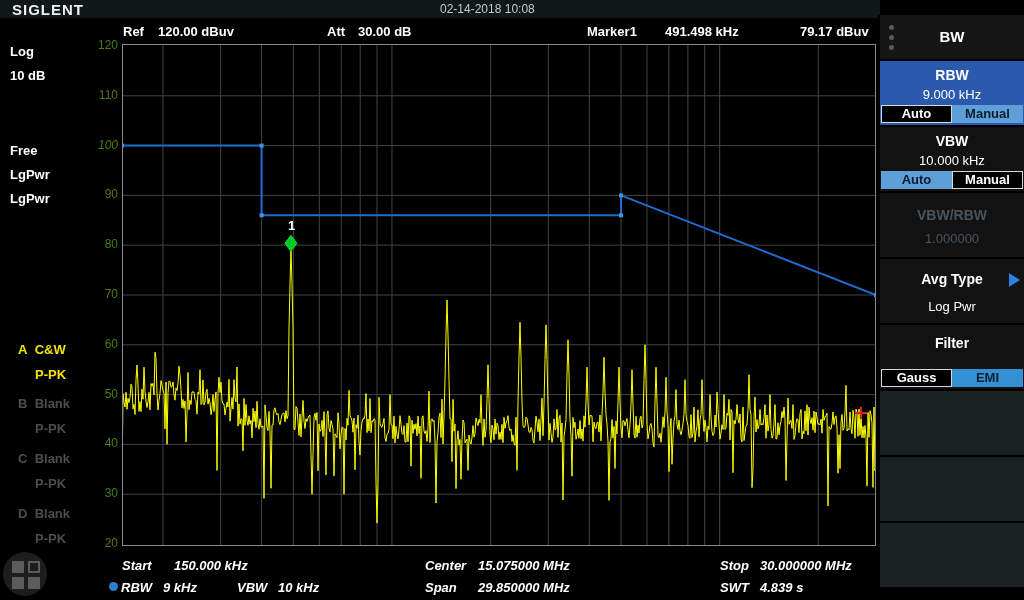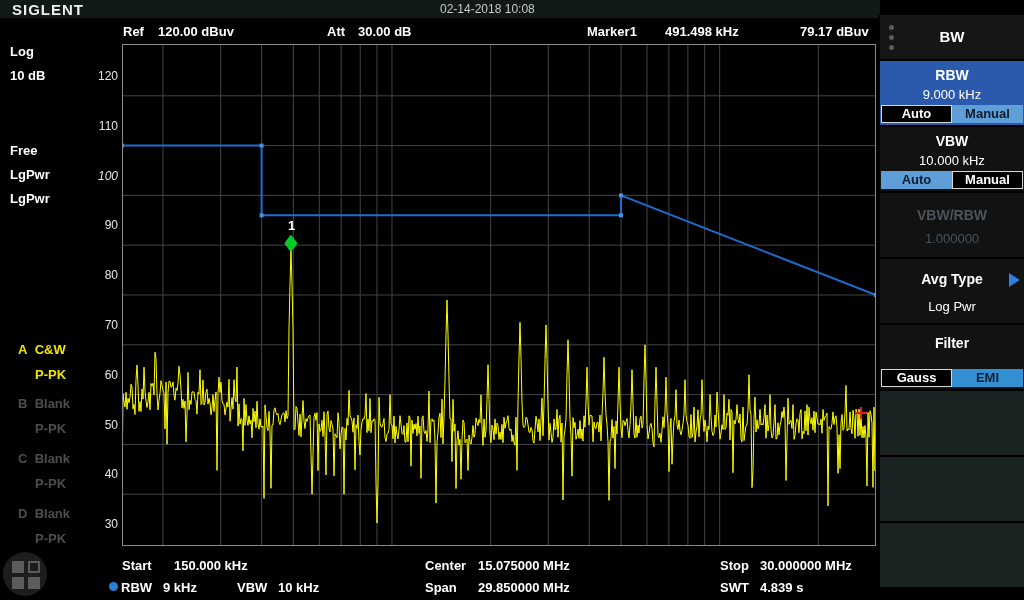--- a/index.html
+++ b/index.html
@@ -18,7 +18,7 @@
   .dim{color:#4d4d4d;}
   
   #plot{position:absolute;left:122px;top:44px;width:754px;height:502px;}
-  .ylabel{position:absolute;left:86px;width:32px;text-align:right;font-size:12px;color:#e5e5e5;margin-top:31px;}
+  .ylabel{position:absolute;left:86px;width:32px;text-align:right;font-size:12px;color:#4d7c0f;}
   
   #statusbar{position:absolute;left:0;top:550px;width:880px;height:50px;background:#000;
              font-size:13px;font-weight:bold;}

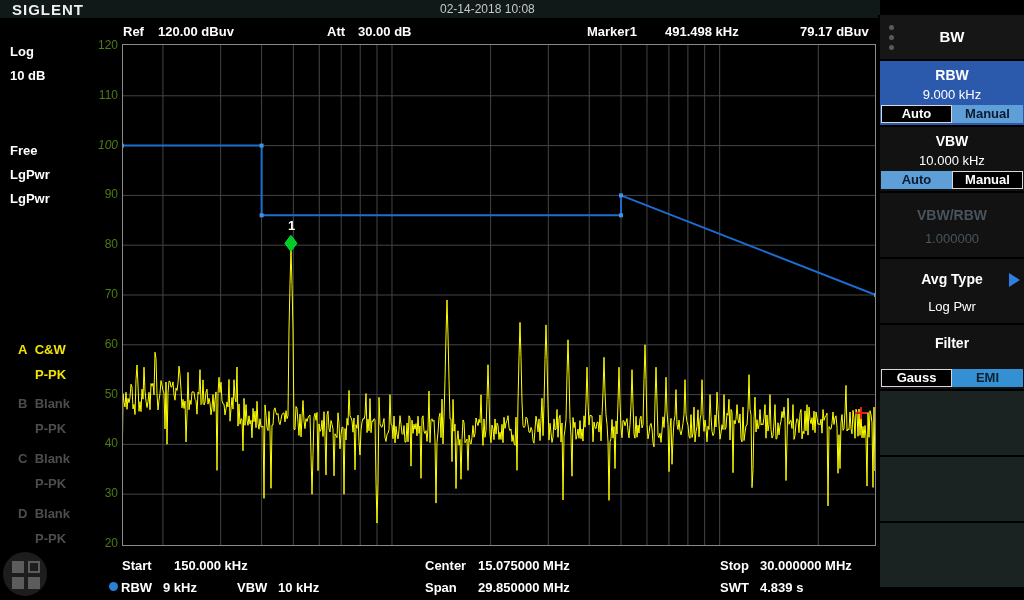--- a/index.html
+++ b/index.html
@@ -22,7 +22,7 @@
   
   #statusbar{position:absolute;left:0;top:550px;width:880px;height:50px;background:#000;
              font-size:13px;font-weight:bold;}
-  #statusbar span{position:absolute;white-space:nowrap;}
+  #statusbar span{position:absolute;white-space:nowrap;font-style:italic;}
   #rbw-led{position:absolute;left:109px;top:582px;width:9px;height:9px;border-radius:50%;
            background:#2b7fd4;}
   

